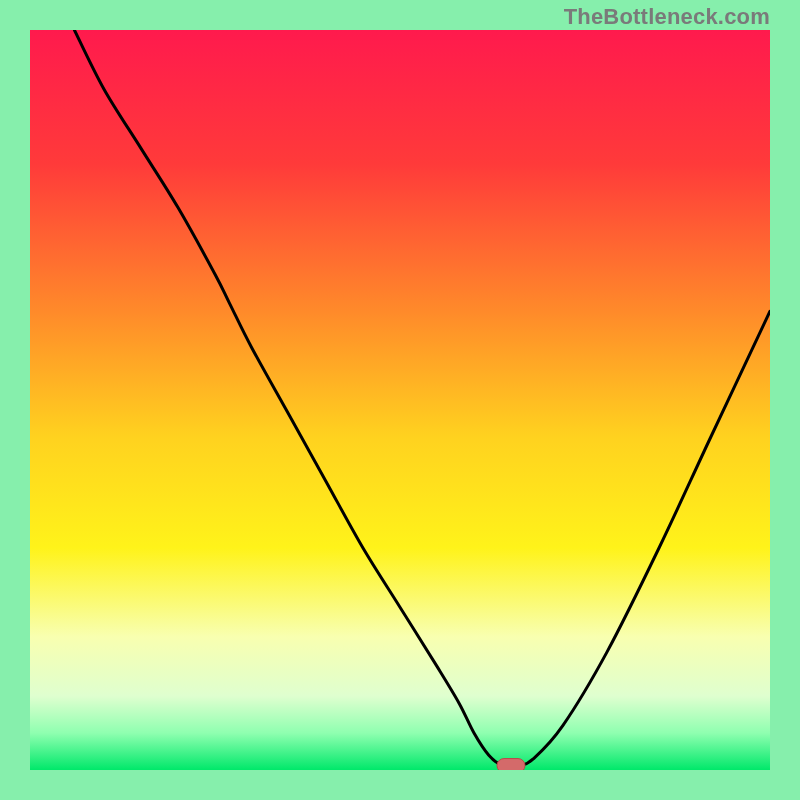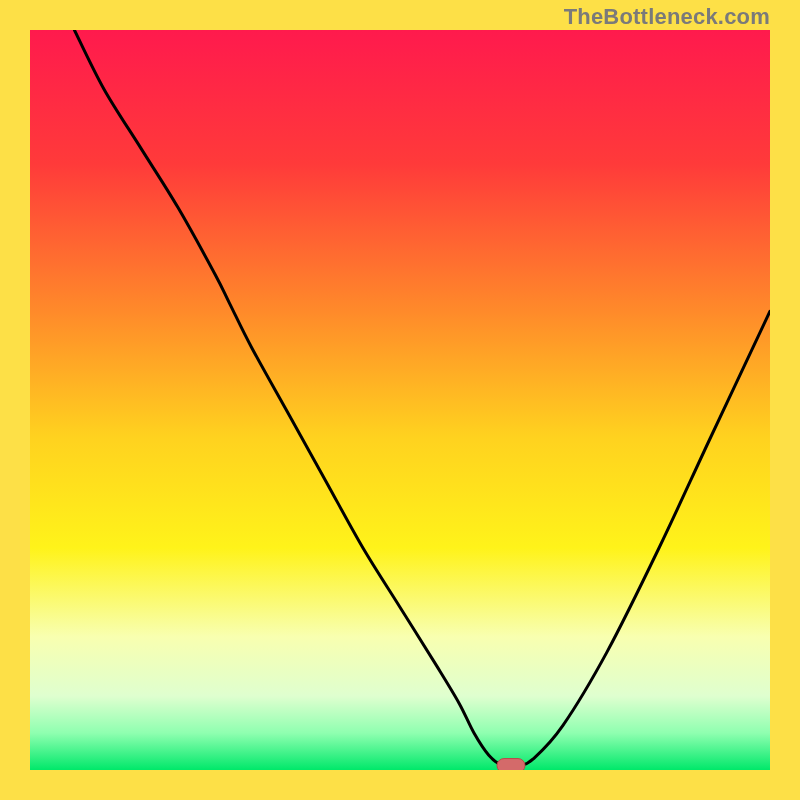--- a/index.html
+++ b/index.html
@@ -14,7 +14,7 @@
     position: relative;
     width: 800px;
     height: 800px;
-    background: #fde047;
+    background: #86efac;
   }
   .plot {
     position: absolute;

